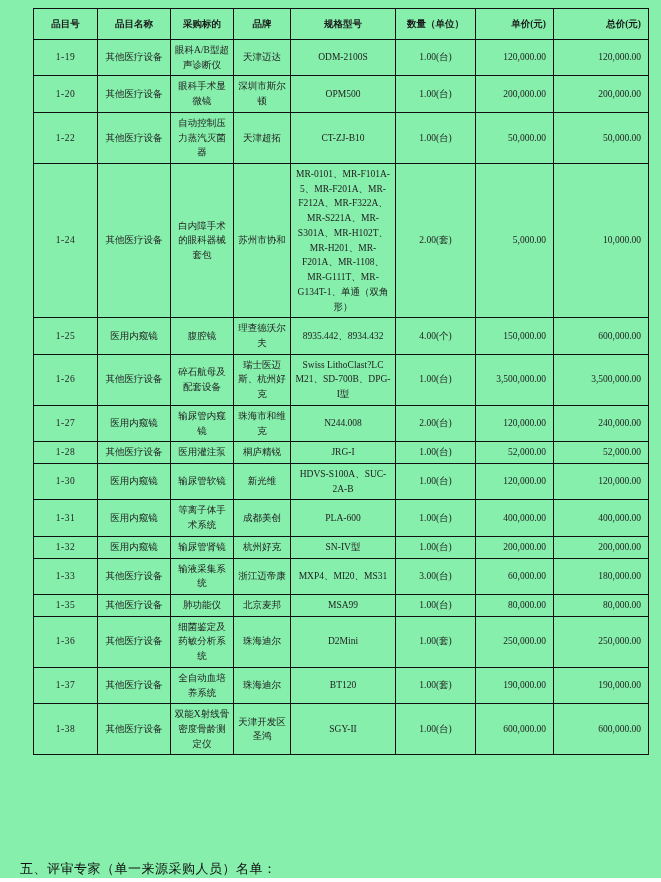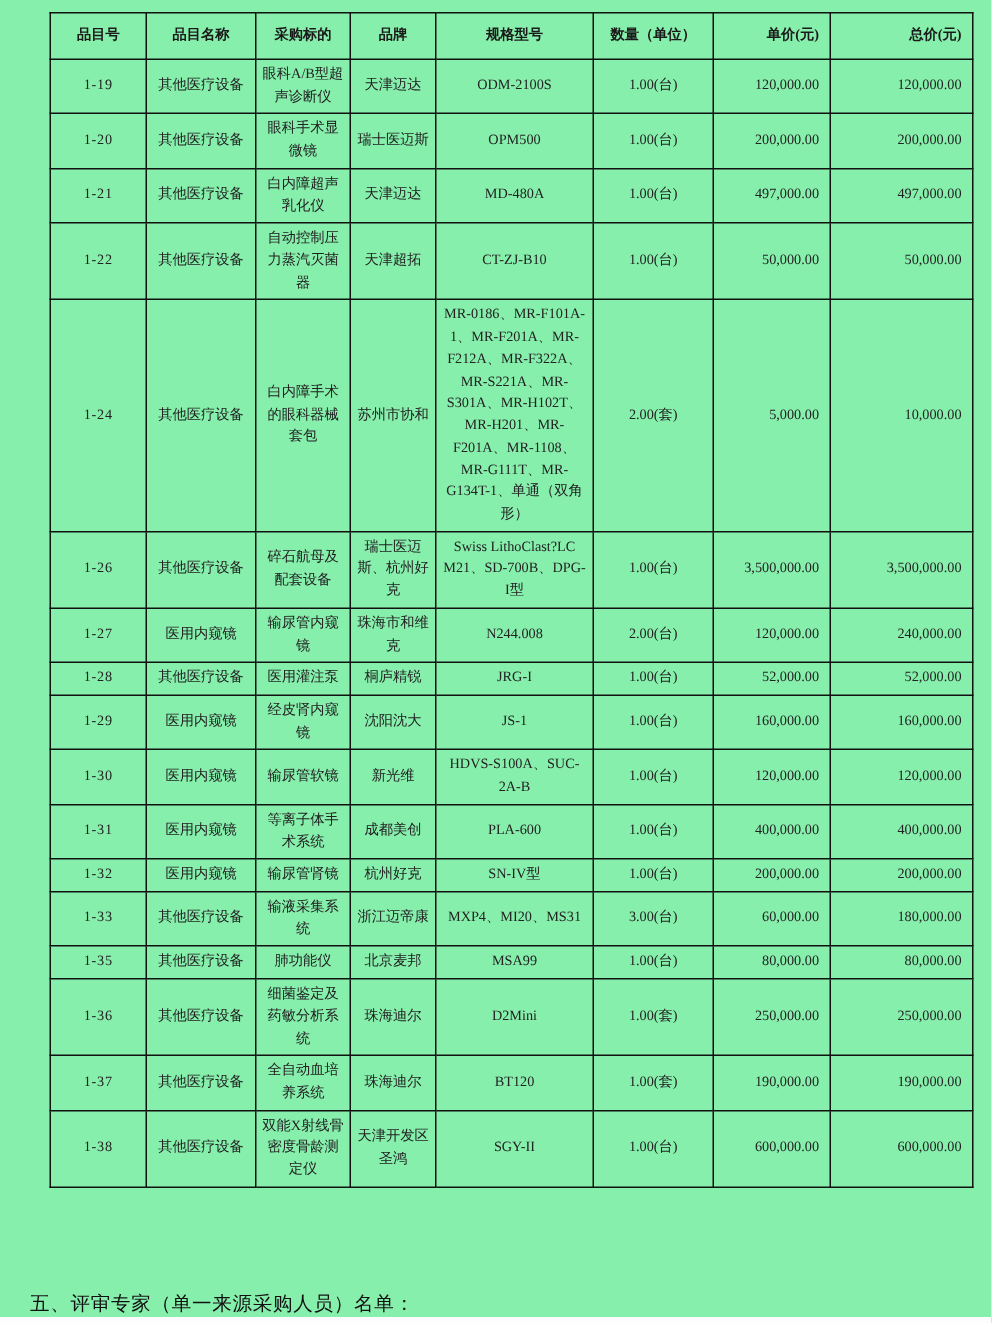--- a/index.html
+++ b/index.html
@@ -113,7 +113,7 @@
           <td class="cell-id">1-20</td>
           <td>其他医疗设备</td>
           <td>眼科手术显微镜</td>
-          <td>瑞士医迈斯</td>
+          <td>深圳市斯尔顿</td>
           <td>OPM500</td>
           <td>1.00(台)</td>
           <td class="align-right">200,000.00</td>

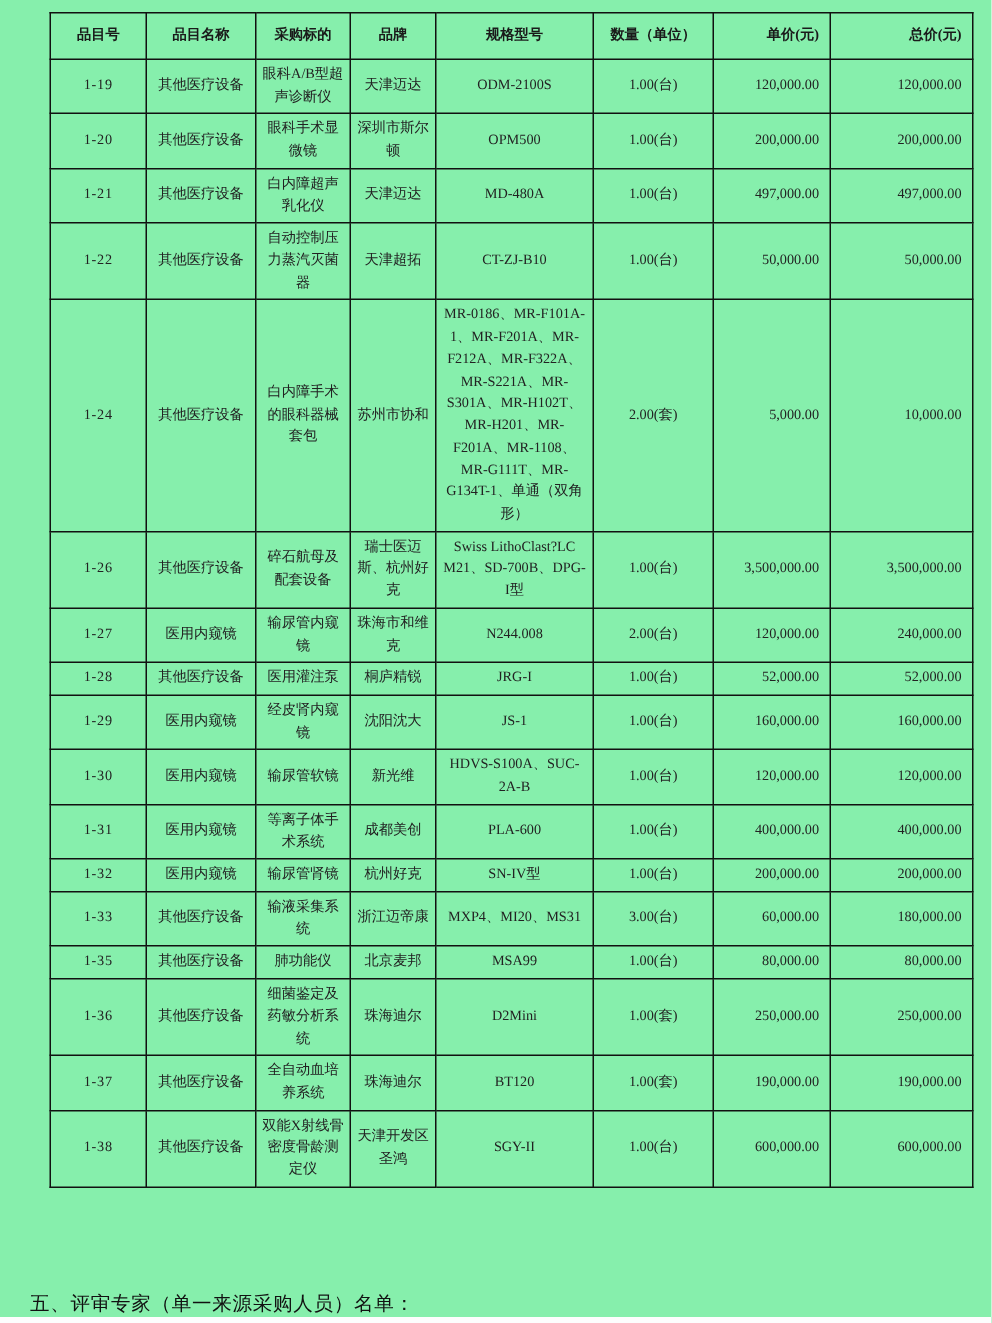--- a/index.html
+++ b/index.html
@@ -120,16 +120,6 @@
           <td class="align-right">200,000.00</td>
         </tr>
         <tr>
-          <td class="cell-id">1-21</td>
-          <td>其他医疗设备</td>
-          <td>白内障超声乳化仪</td>
-          <td>天津迈达</td>
-          <td>MD-480A</td>
-          <td>1.00(台)</td>
-          <td class="align-right">497,000.00</td>
-          <td class="align-right">497,000.00</td>
-        </tr>
-        <tr>
           <td class="cell-id">1-22</td>
           <td>其他医疗设备</td>
           <td>自动控制压力蒸汽灭菌器</td>

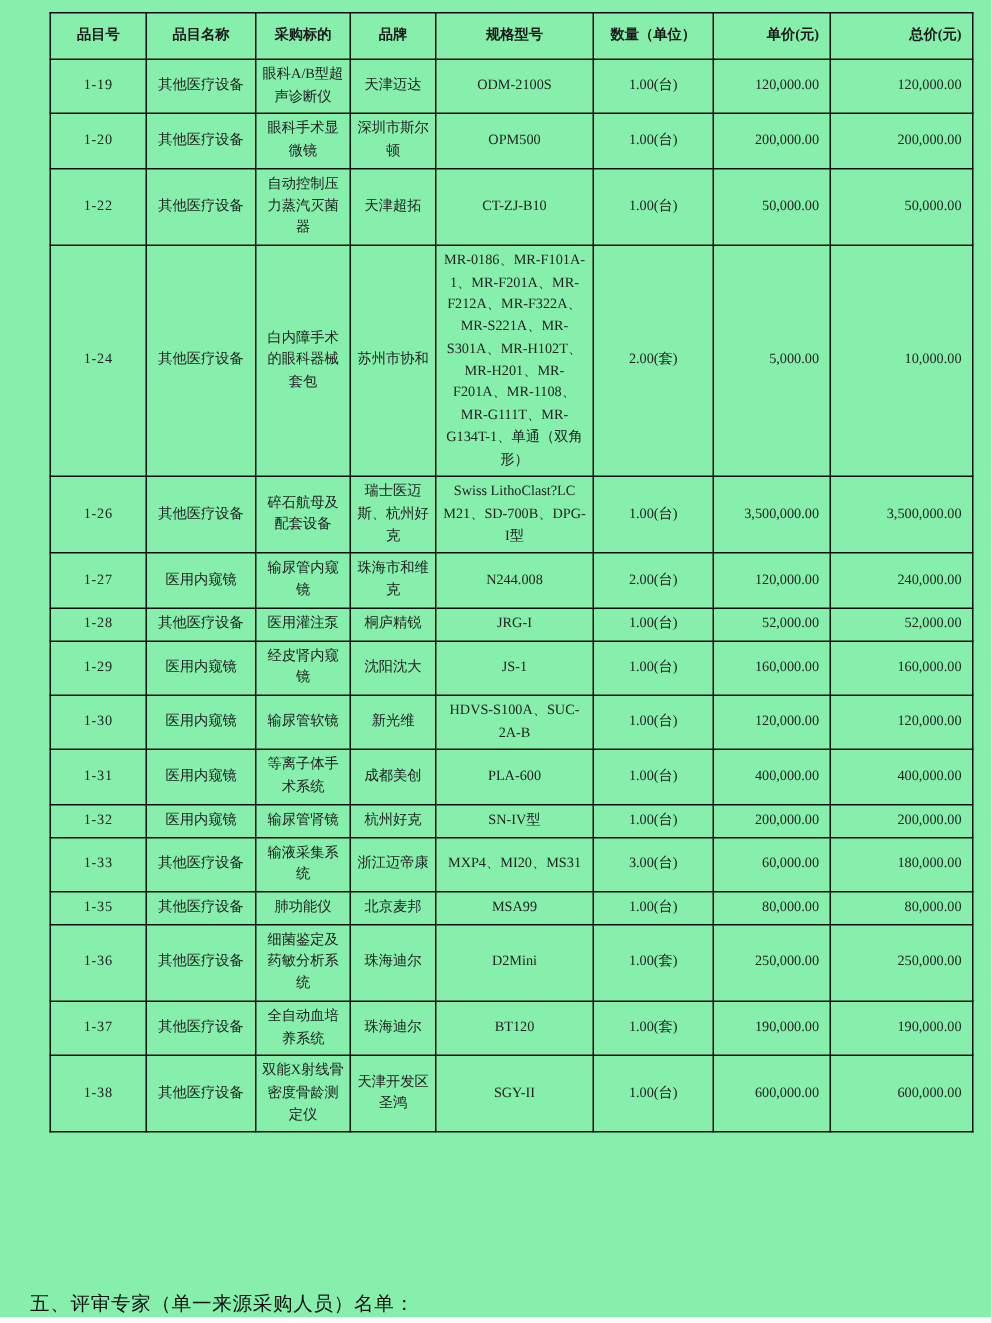--- a/index.html
+++ b/index.html
@@ -134,7 +134,7 @@
           <td>其他医疗设备</td>
           <td>白内障手术的眼科器械套包</td>
           <td>苏州市协和</td>
-          <td>MR-0186、MR-F101A-1、MR-F201A、MR-F212A、MR-F322A、MR-S221A、MR-S301A、MR-H102T、MR-H201、MR-F201A、MR-1108、MR-G111T、MR-G134T-1、单通（双角形）</td>
+          <td>MR-0101、MR-F101A-5、MR-F201A、MR-F212A、MR-F322A、MR-S221A、MR-S301A、MR-H102T、MR-H201、MR-F201A、MR-1108、MR-G111T、MR-G134T-1、单通（双角形）</td>
           <td>2.00(套)</td>
           <td class="align-right">5,000.00</td>
           <td class="align-right">10,000.00</td>

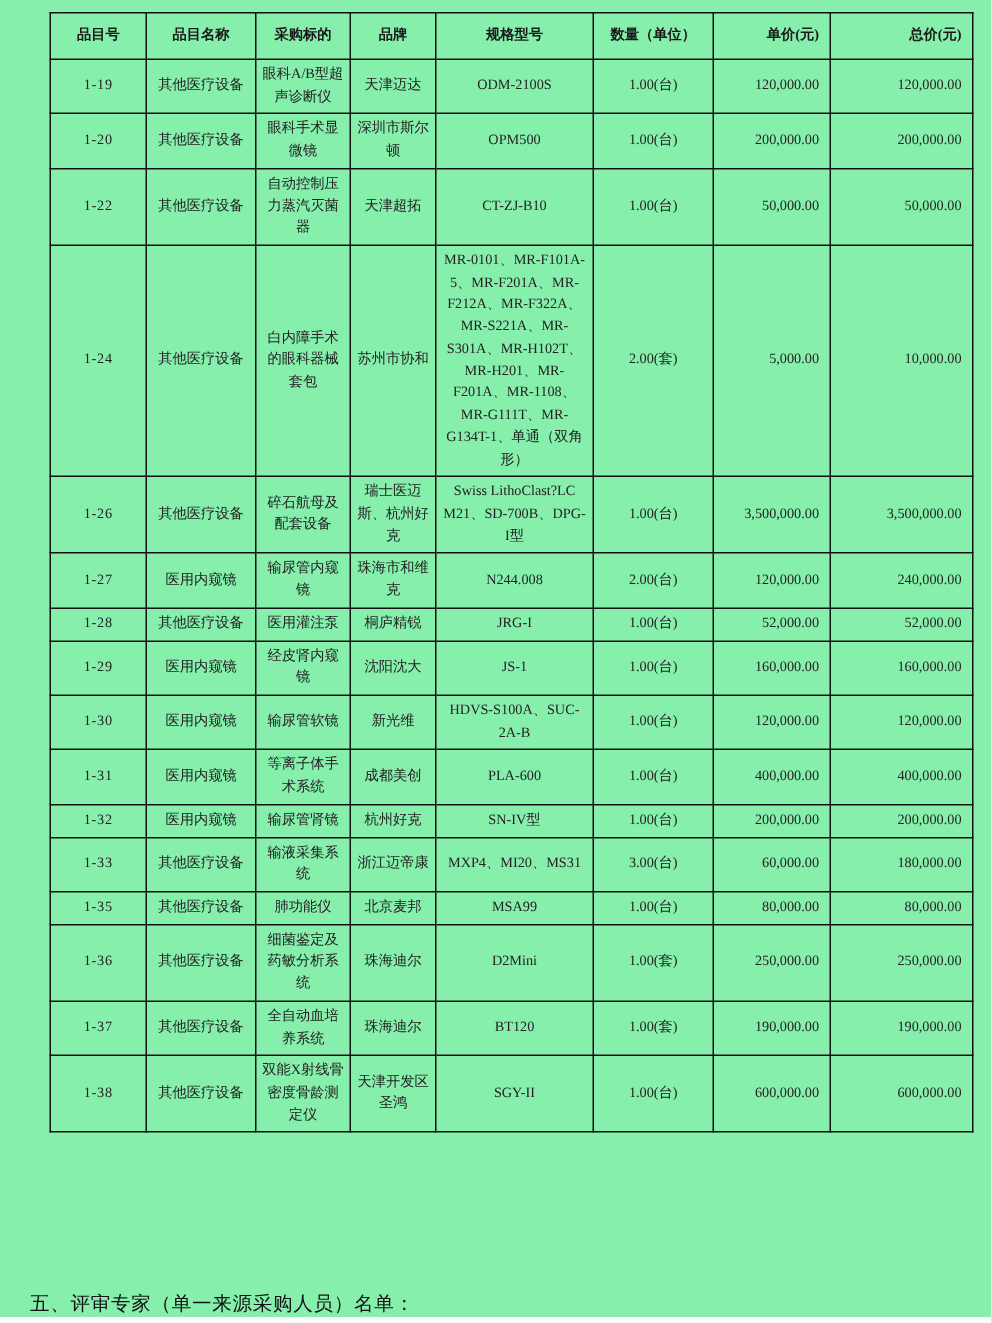--- a/index.html
+++ b/index.html
@@ -140,6 +140,16 @@
           <td class="align-right">10,000.00</td>
         </tr>
         <tr>
+          <td class="cell-id">1-25</td>
+          <td>医用内窥镜</td>
+          <td>腹腔镜</td>
+          <td>理查德沃尔夫</td>
+          <td>8935.442、8934.432</td>
+          <td>4.00(个)</td>
+          <td class="align-right">150,000.00</td>
+          <td class="align-right">600,000.00</td>
+        </tr>
+        <tr>
           <td class="cell-id">1-26</td>
           <td>其他医疗设备</td>
           <td>碎石航母及配套设备</td>

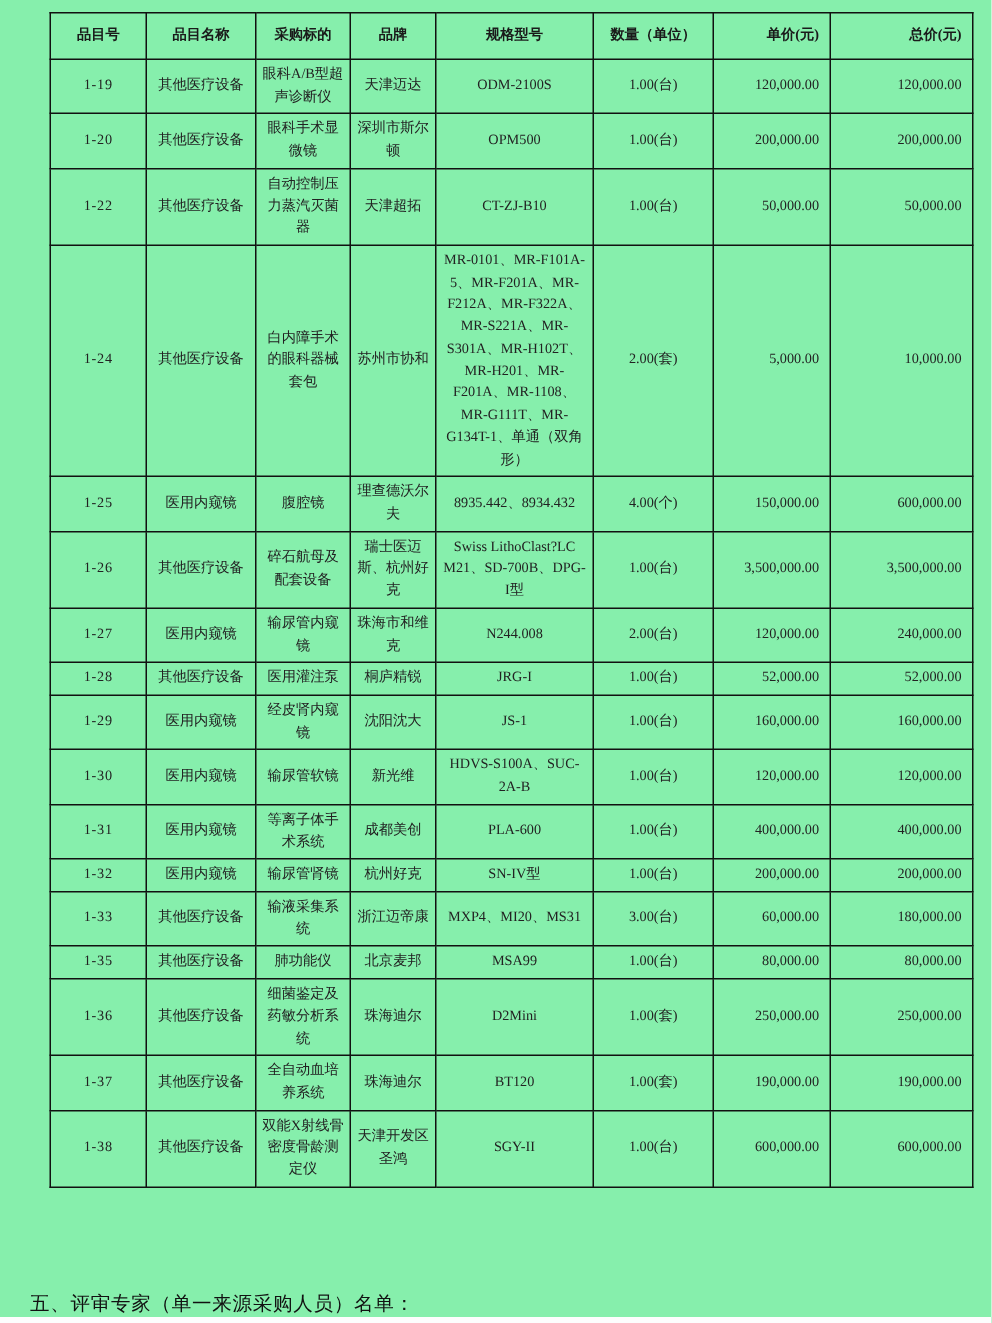--- a/index.html
+++ b/index.html
@@ -180,16 +180,6 @@
           <td class="align-right">52,000.00</td>
         </tr>
         <tr>
-          <td class="cell-id">1-29</td>
-          <td>医用内窥镜</td>
-          <td>经皮肾内窥镜</td>
-          <td>沈阳沈大</td>
-          <td>JS-1</td>
-          <td>1.00(台)</td>
-          <td class="align-right">160,000.00</td>
-          <td class="align-right">160,000.00</td>
-        </tr>
-        <tr>
           <td class="cell-id">1-30</td>
           <td>医用内窥镜</td>
           <td>输尿管软镜</td>

